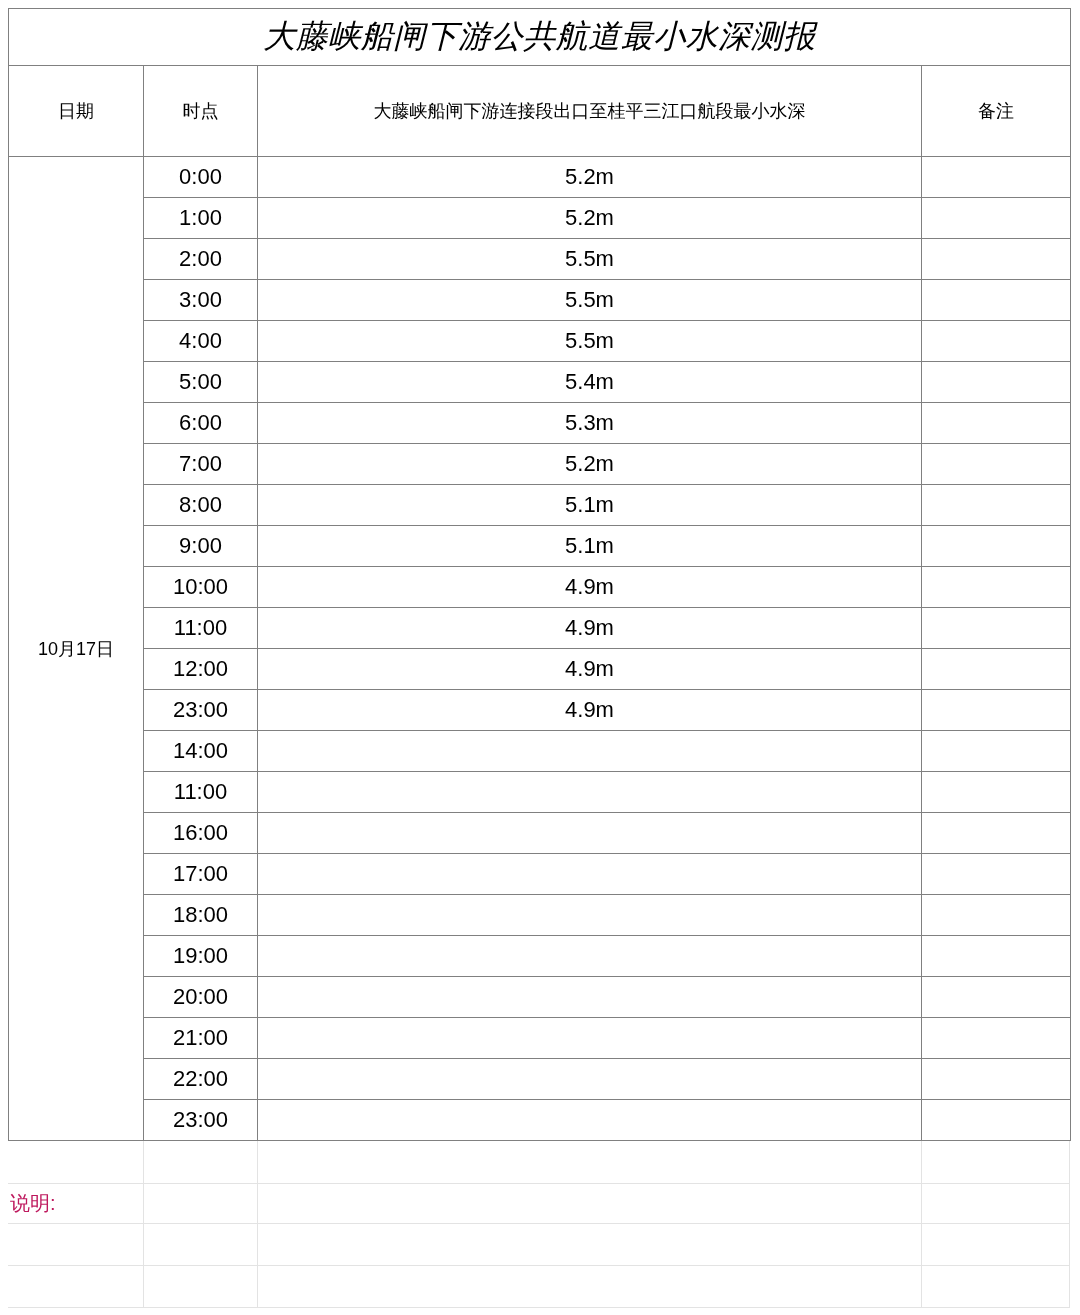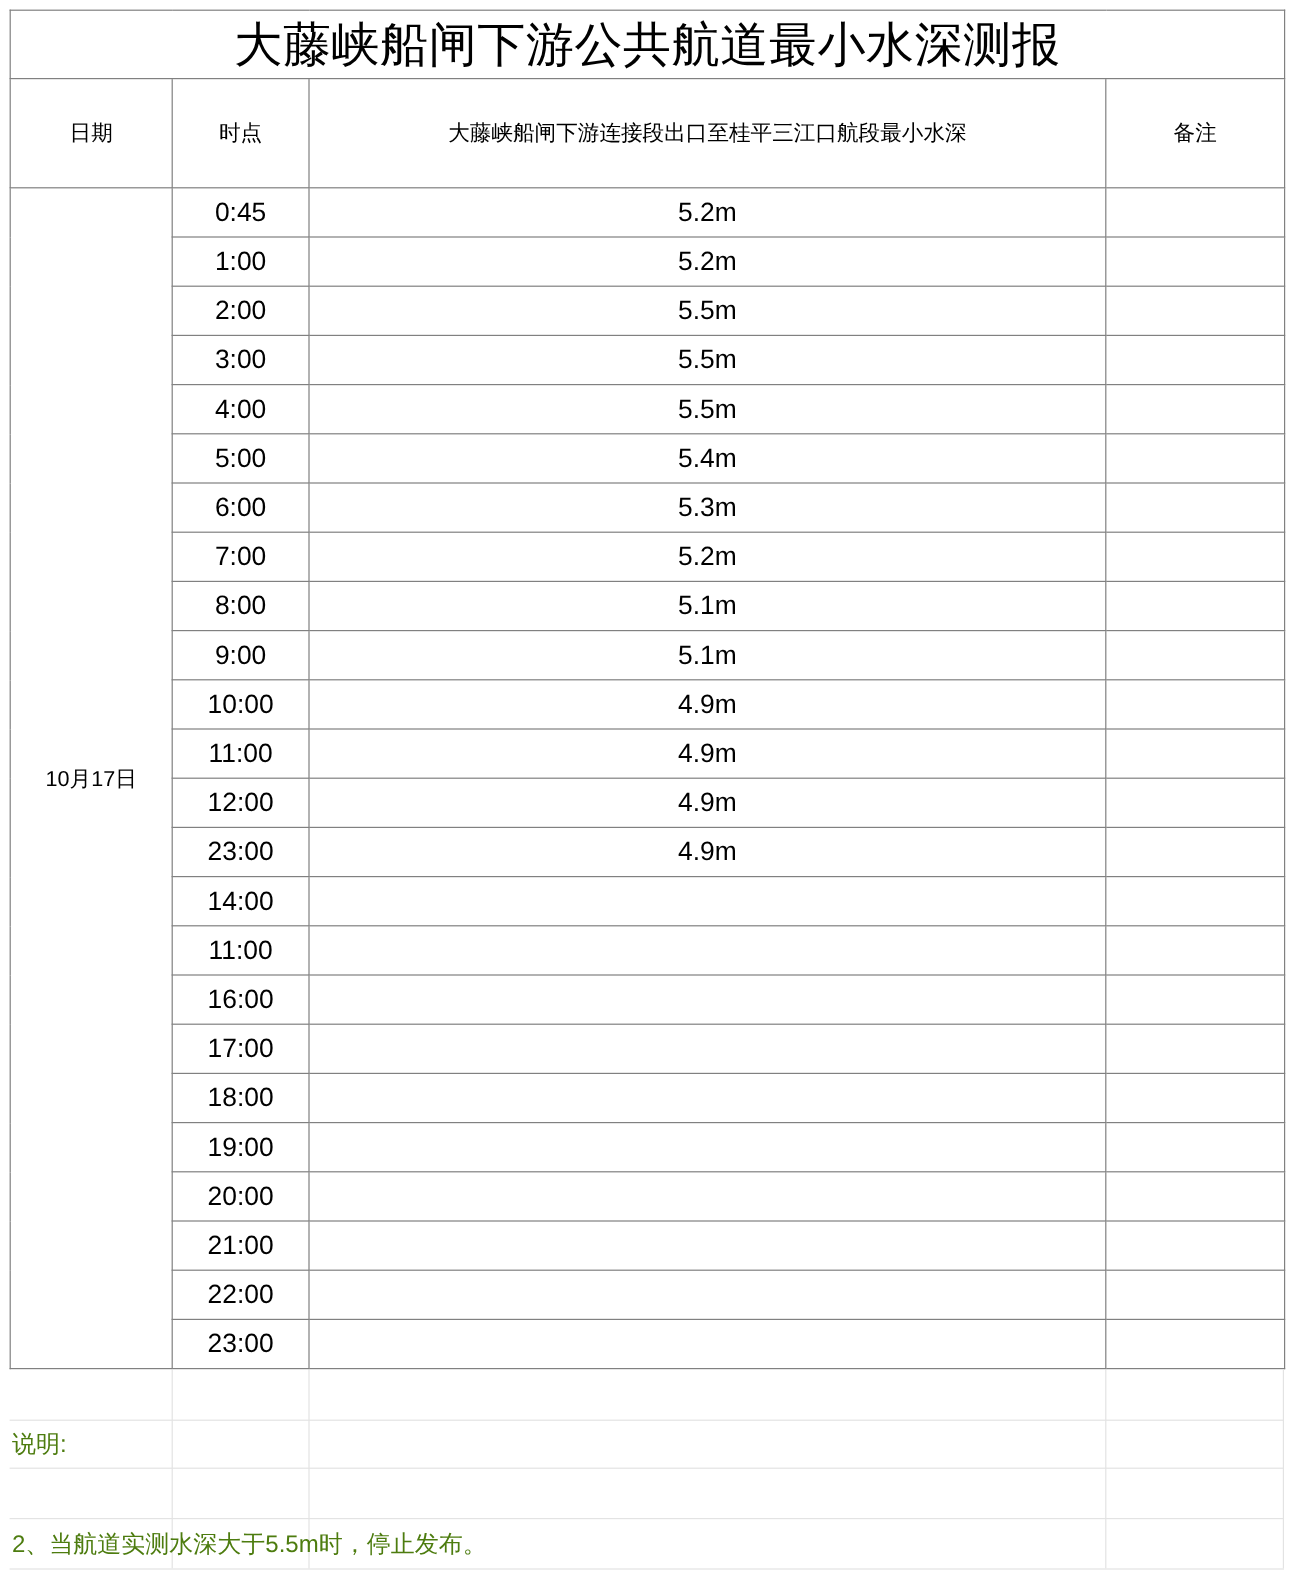--- a/index.html
+++ b/index.html
@@ -41,9 +41,10 @@
   }
   .title-row td {
     height: 56px;
-    font-size: 40px;
+    font-size: 32px;
     font-weight: bold;
     letter-spacing: 0.5px;
+    font-style: italic;
   }
   .header-row td {
     height: 90px;

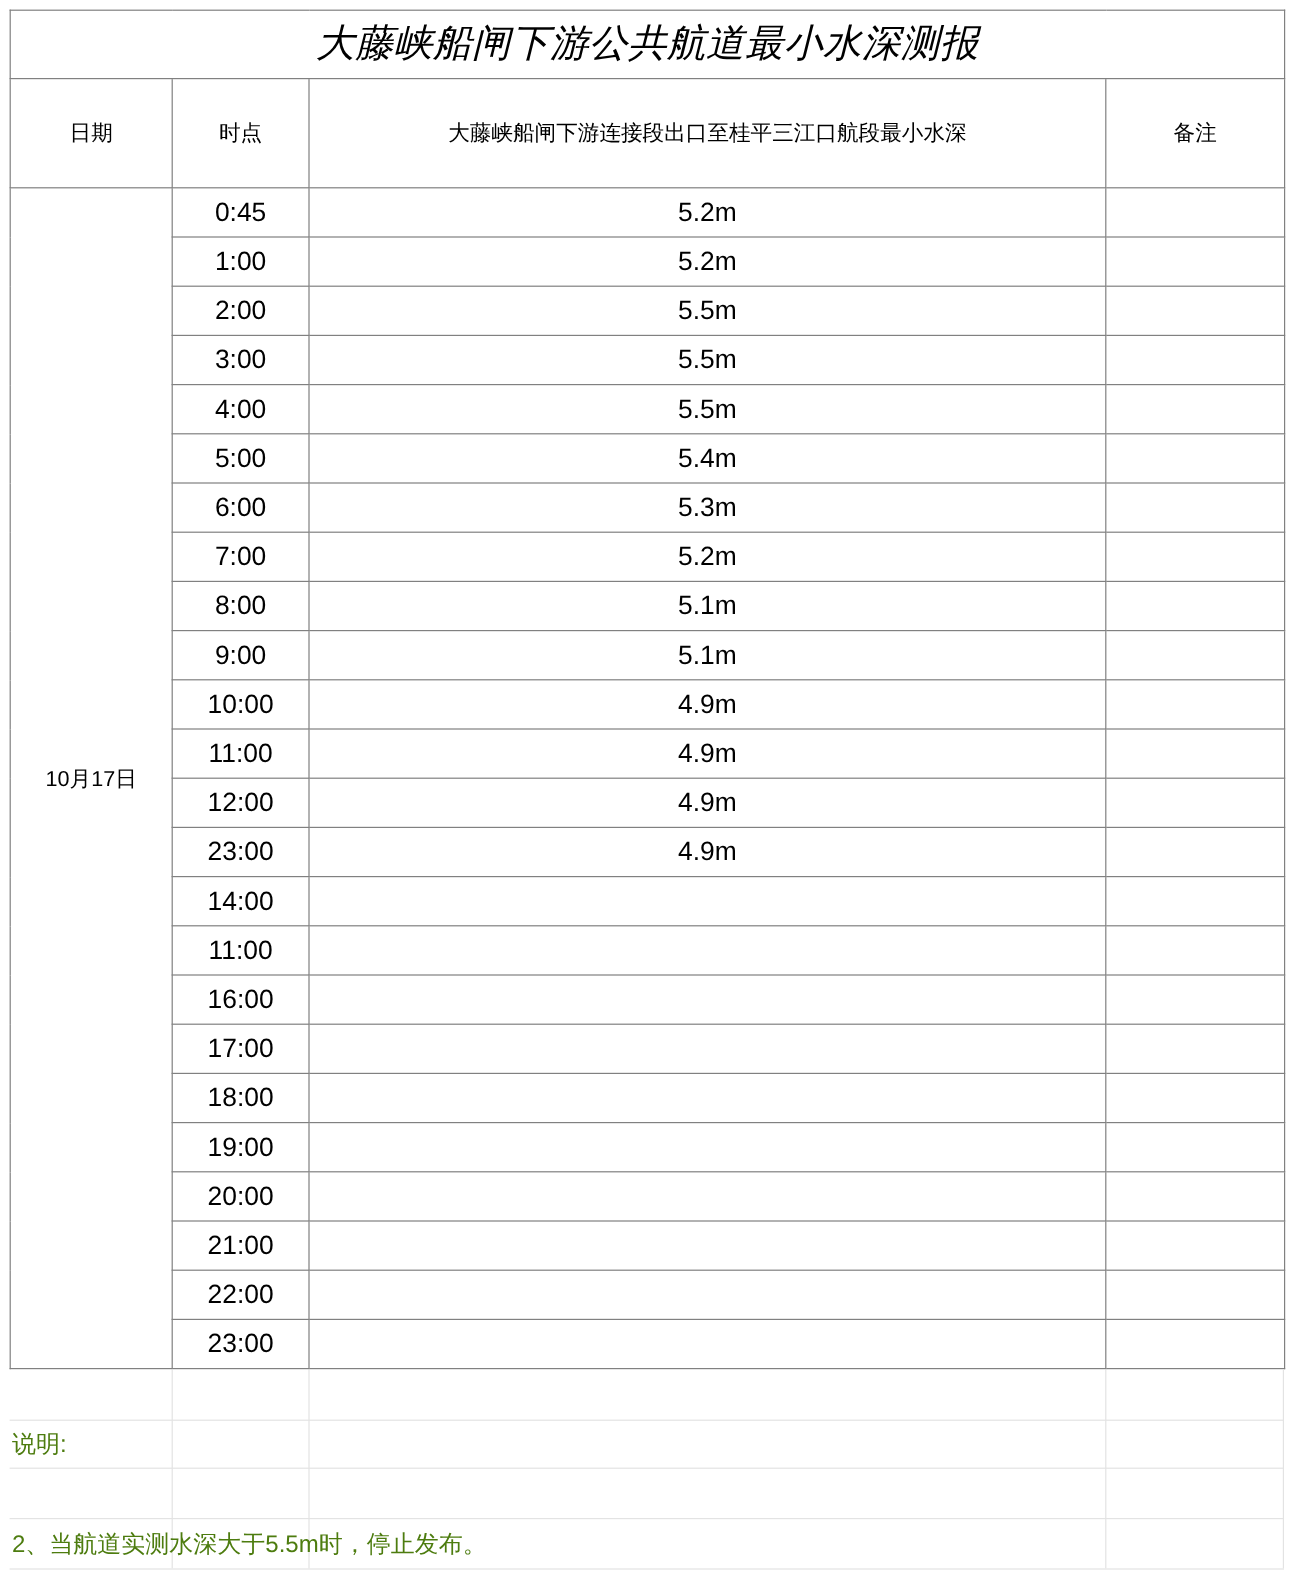--- a/index.html
+++ b/index.html
@@ -111,7 +111,7 @@
 
     <tr class="data-row">
           <td rowspan="24" class="date-cell">10月17日</td>
-          <td>0:45</td>
+          <td>0:00</td>
           <td>5.2m</td>
           <td></td>
         </tr>

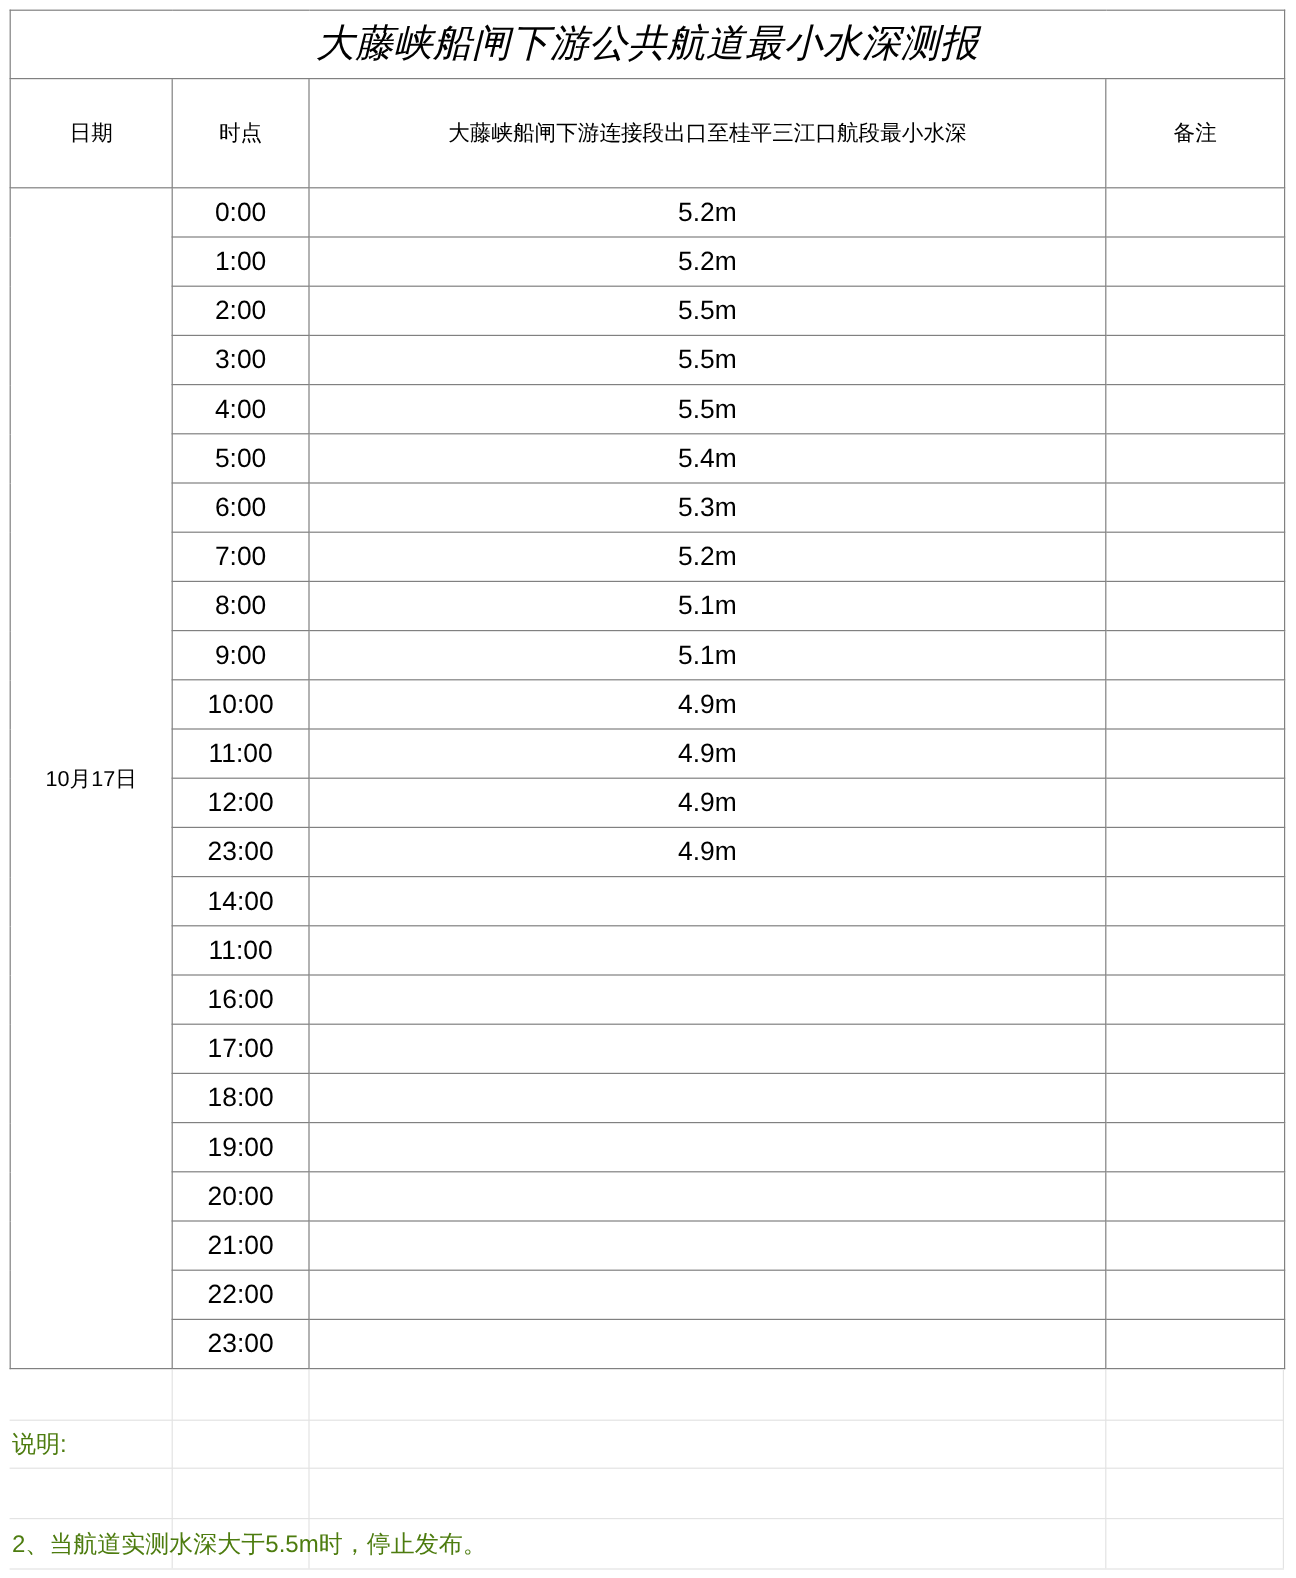--- a/index.html
+++ b/index.html
@@ -77,7 +77,7 @@
     position: absolute;
     left: 10px;
     font-size: 20px;
-    color: #4d7c0f;
+    color: #be185d;
     white-space: nowrap;
     display: flex;
     align-items: center;

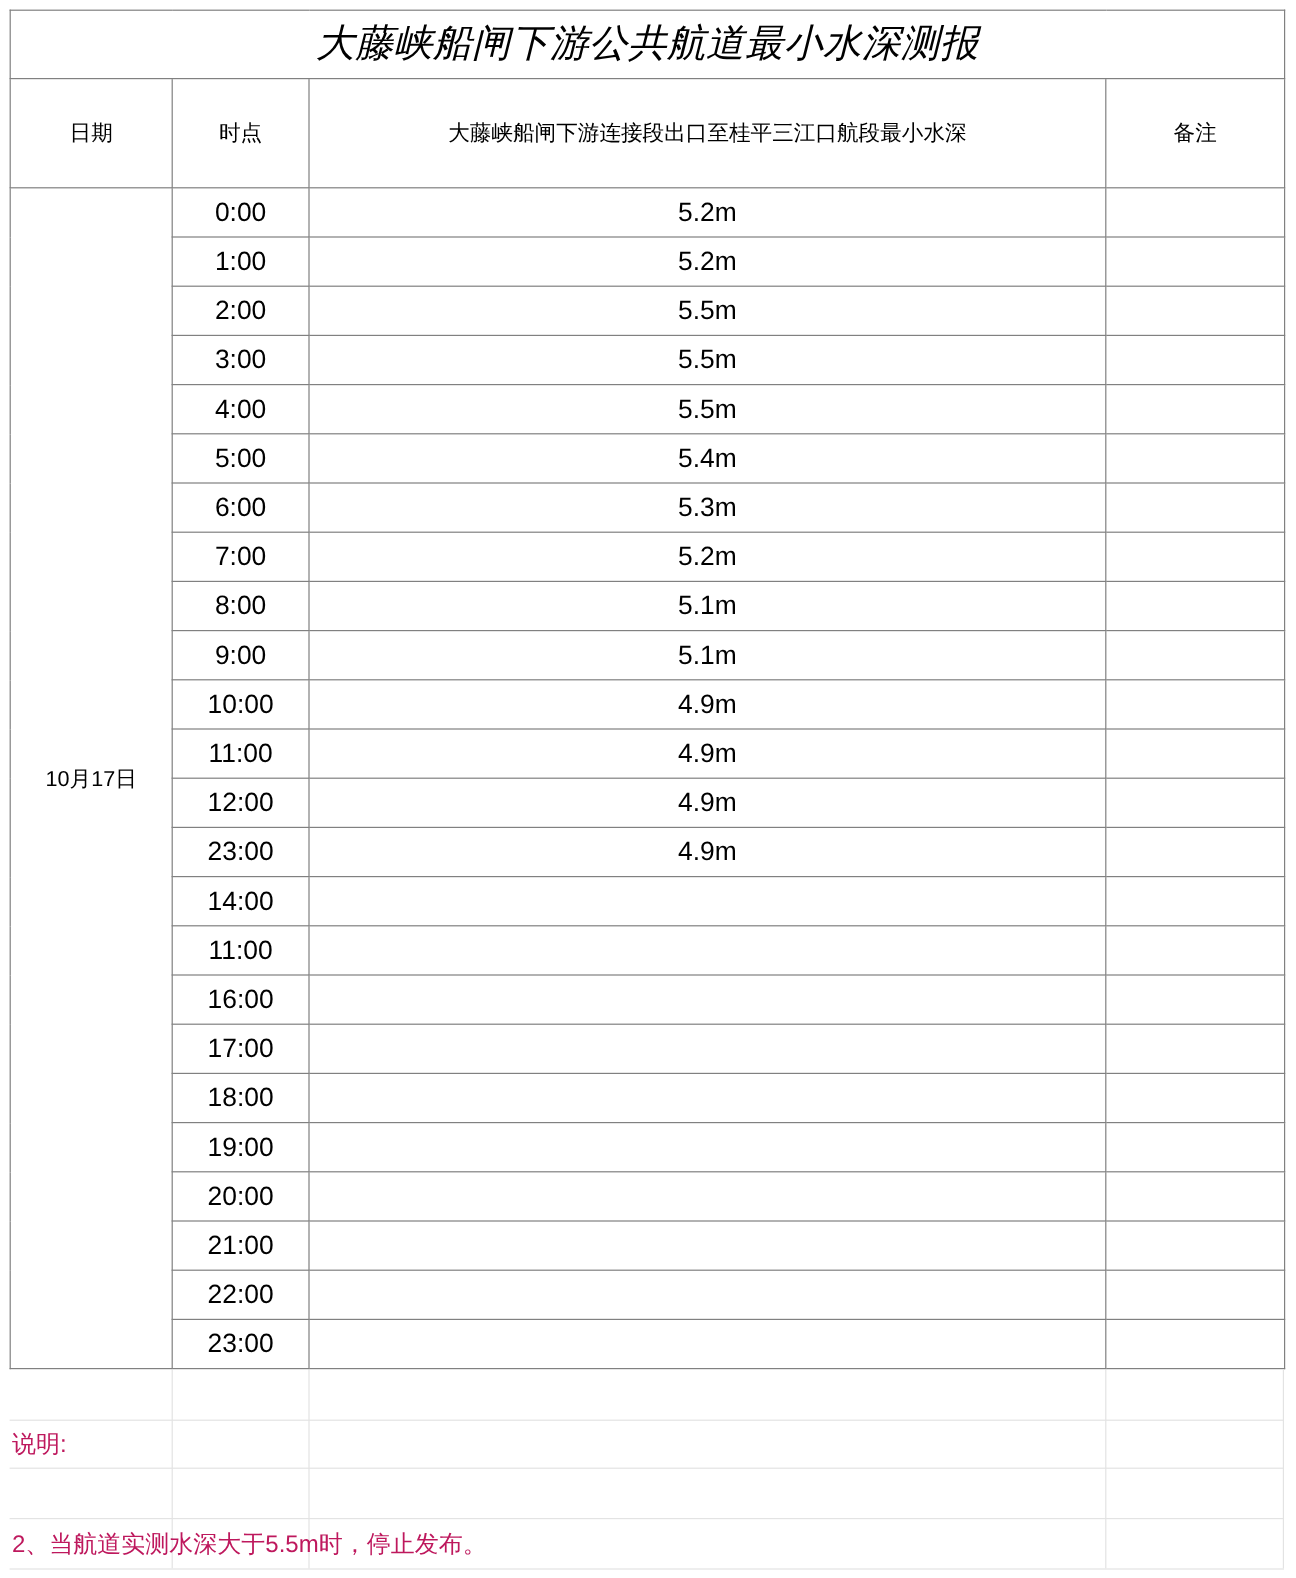--- a/index.html
+++ b/index.html
@@ -243,7 +243,6 @@
   <div class="grid-hline" style="top:1307px;"></div>
 
   <div class="note-block note-label">说明:</div>
-  <div class="note-block note-item-2">2、当航道实测水深大于5.5m时，停止发布。</div>
 
 </div>
 

